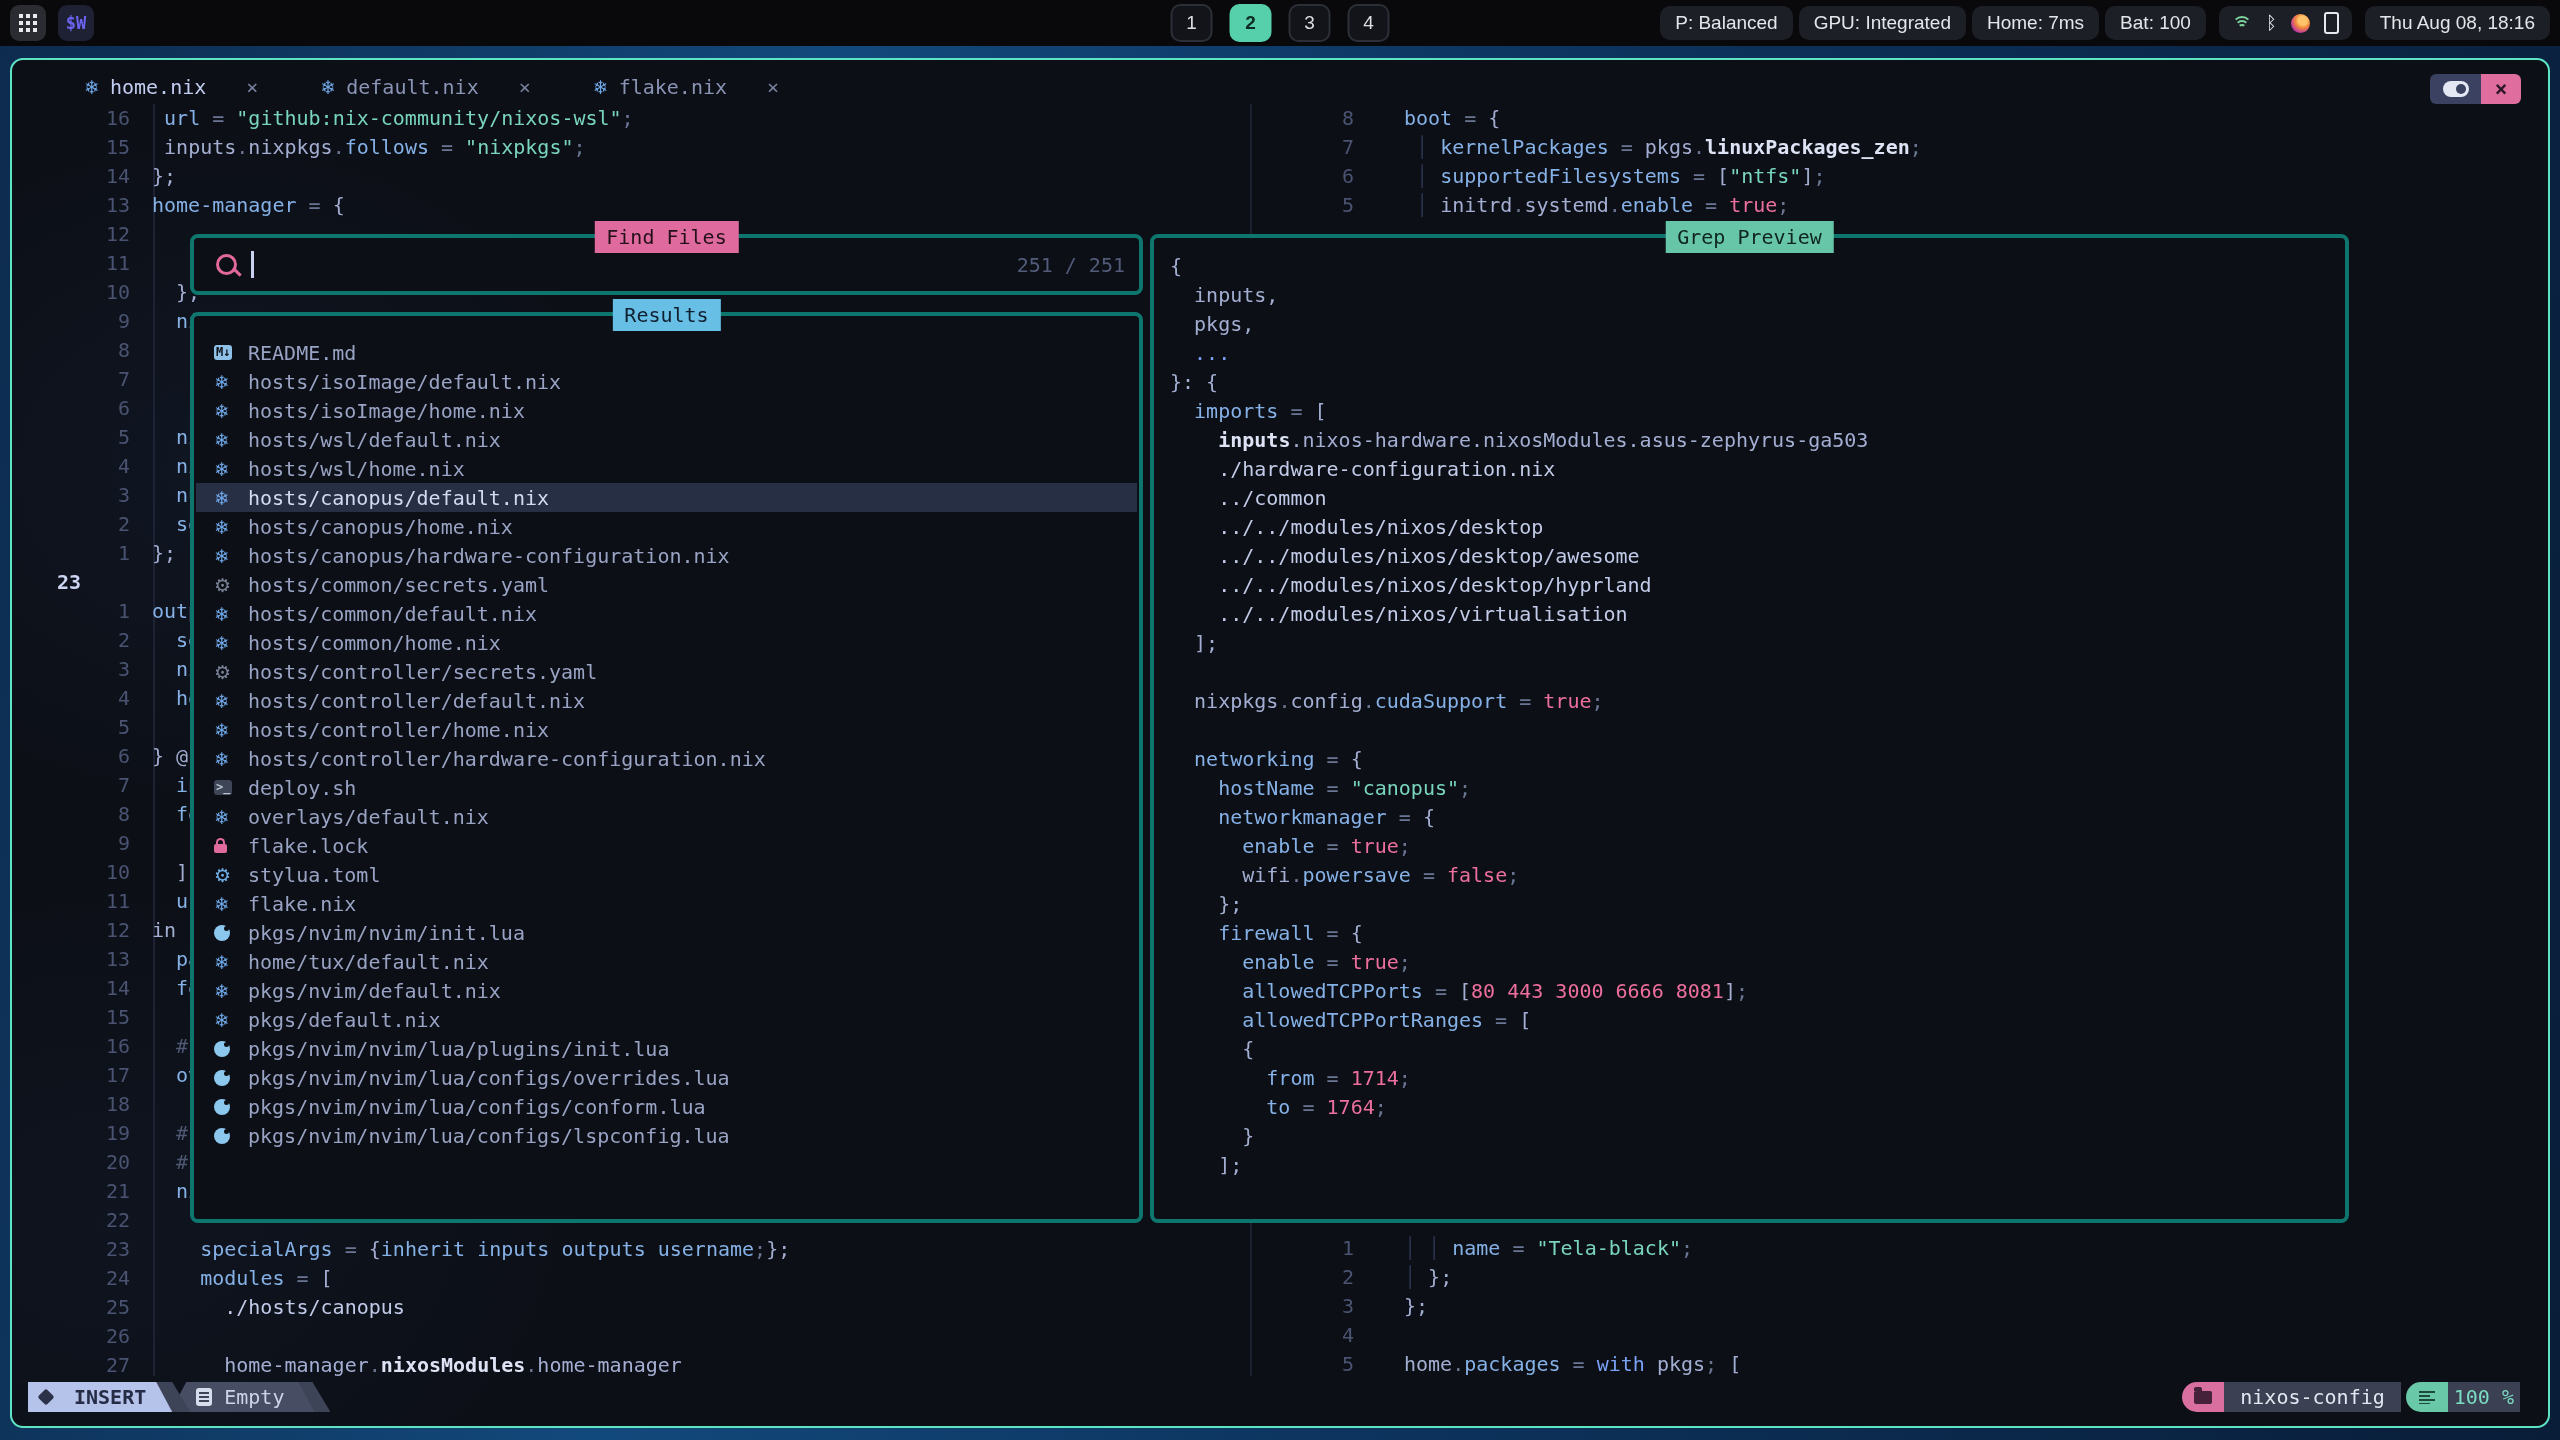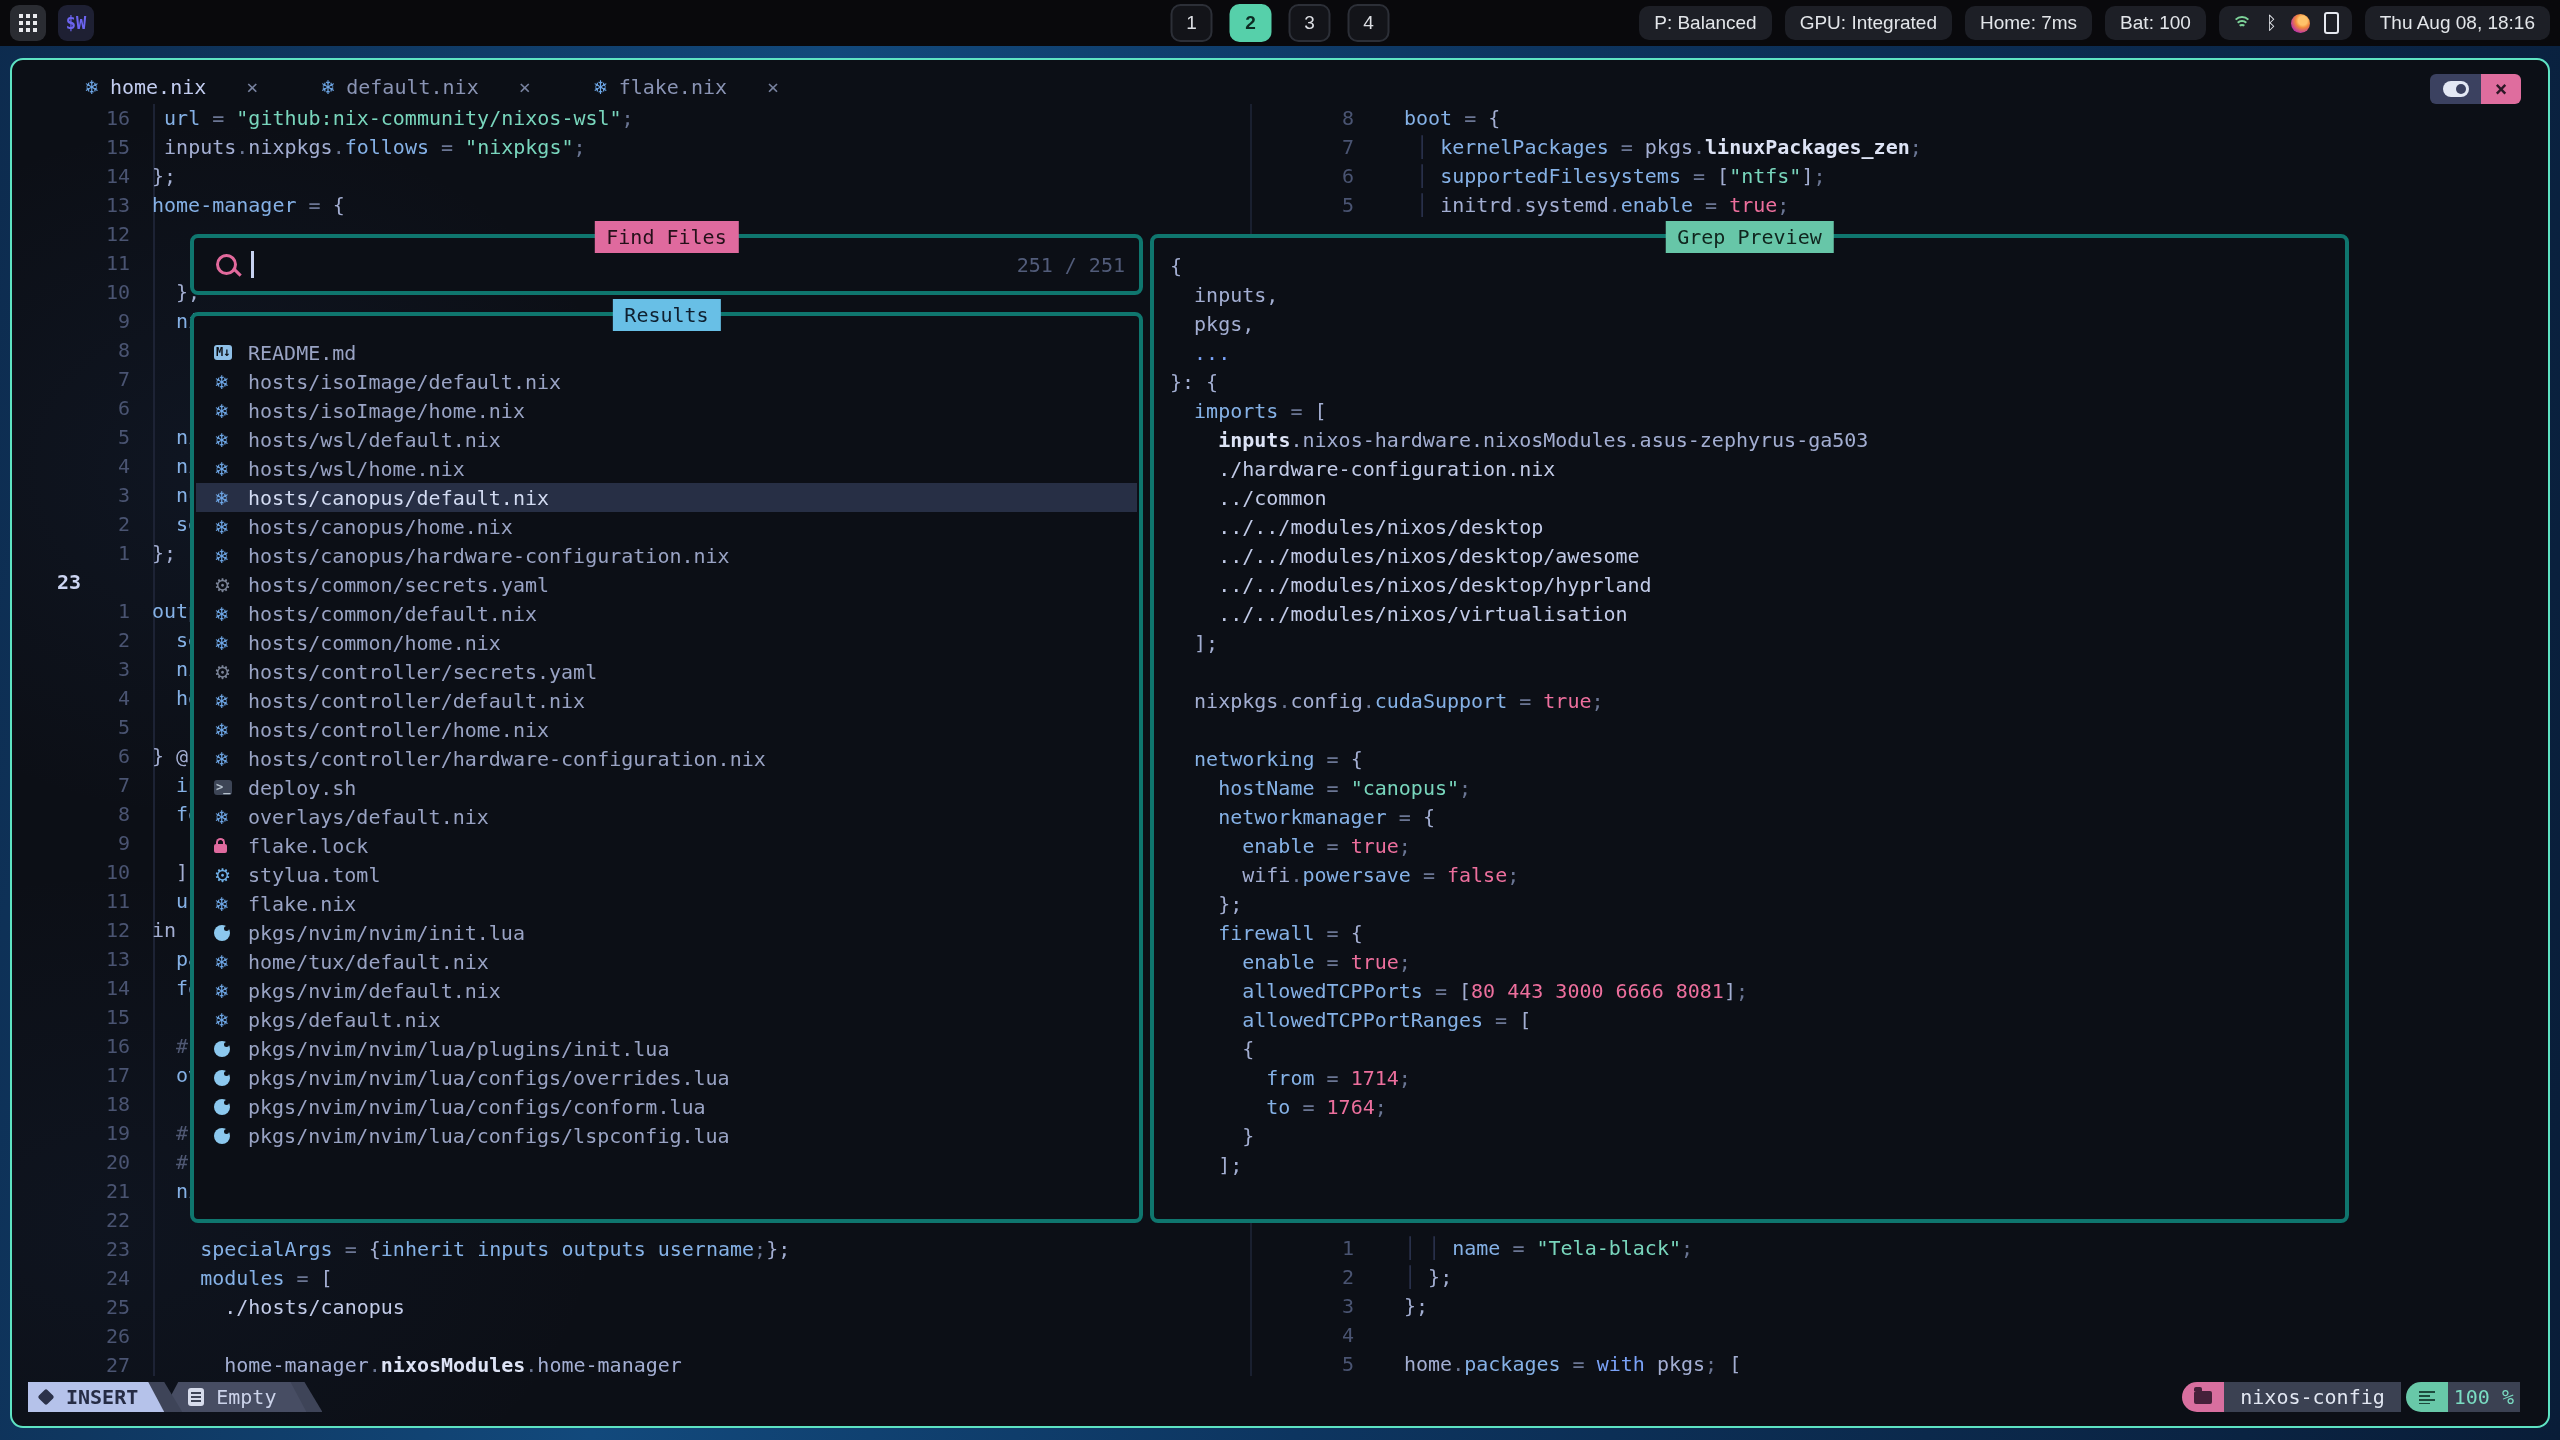--- a/index.html
+++ b/index.html
@@ -145,7 +145,7 @@
         <div class="ws">4</div>
       </div>
     <div class="tb-right">
-      <div id="tb-modules" style="display:flex;gap:13px;">
+      <div id="tb-modules" style="display:flex;gap:6px;">
           <div class="pill">P: Balanced</div>
           <div class="pill">GPU: Integrated</div>
           <div class="pill">Home: 7ms</div>

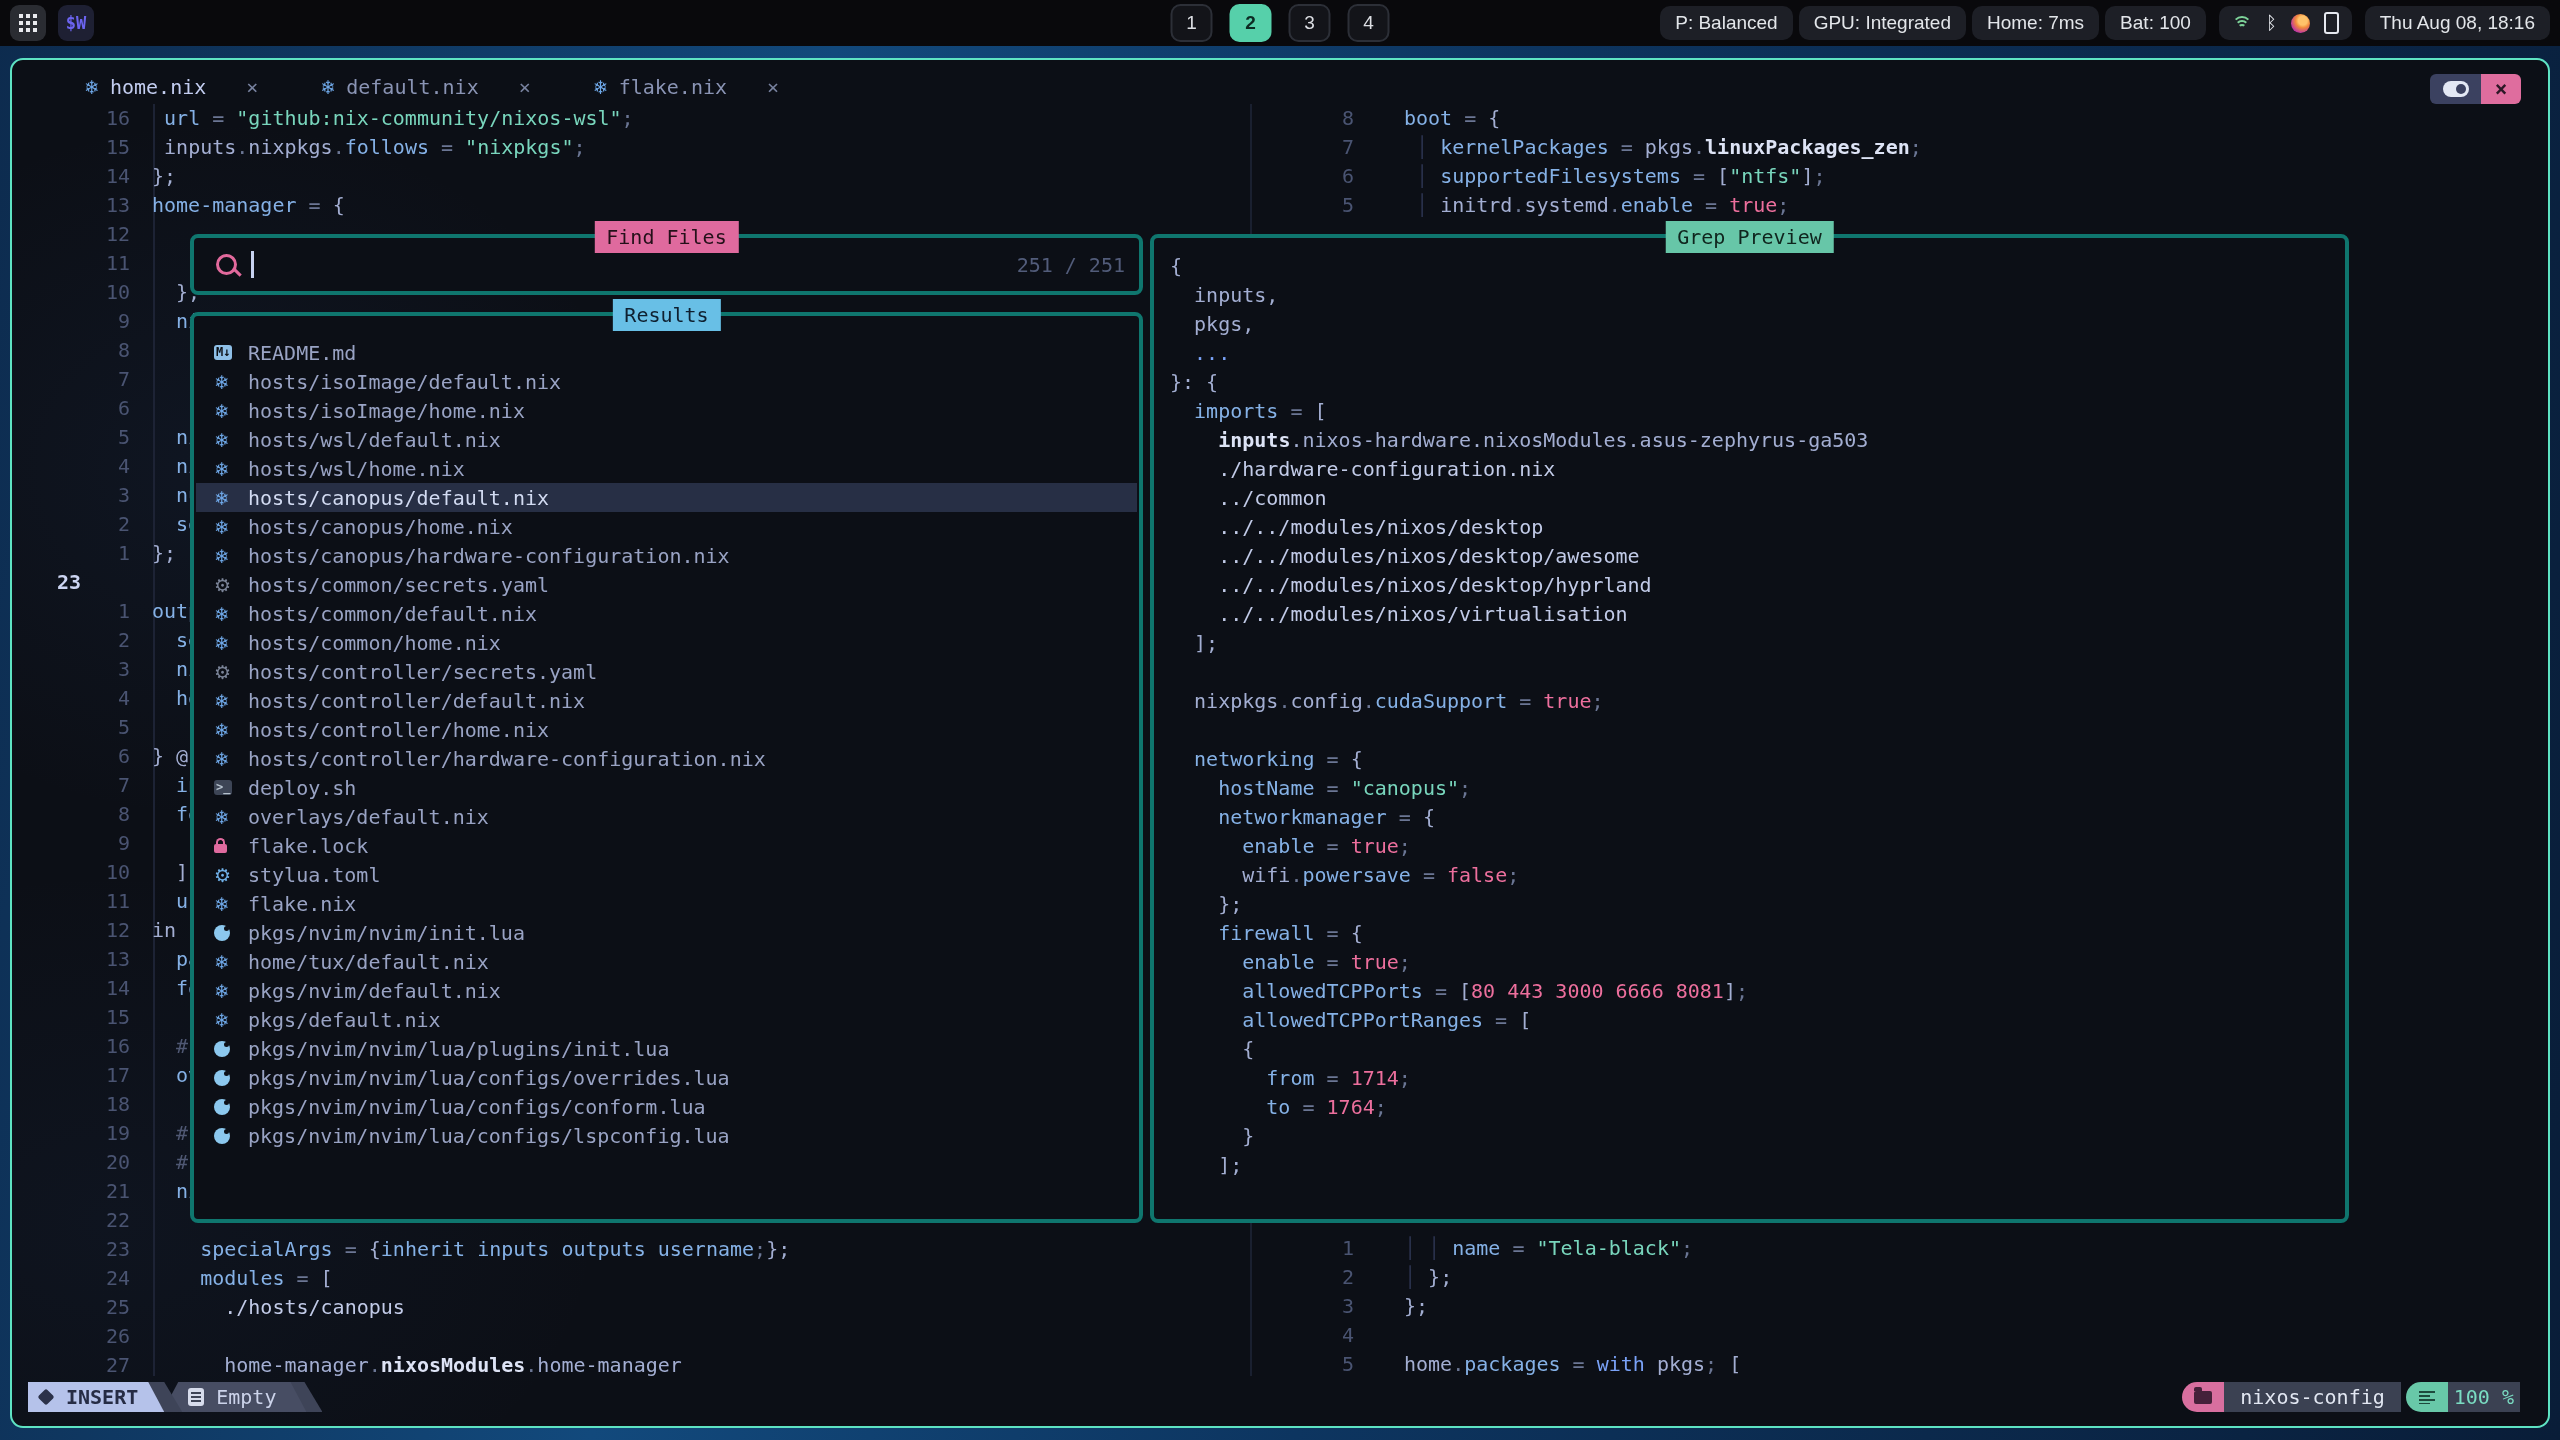--- a/index.html
+++ b/index.html
@@ -100,7 +100,7 @@
   .sl-left{display:flex;margin-left:16px;}
   .seg{height:30px;display:flex;align-items:center;}
   .seg-mode{background:#b5c2ea;color:#262c45;font-weight:bold;padding:0 26px 0 12px;
-    clip-path:polygon(0 0,calc(100% - 16px) 0,100% 100%,0 100%);z-index:3;}
+    clip-path:polygon(0 0,calc(100% - 16px) 0,100% 100%,0 100%);z-index:3;gap:8px;}
   .seg-sep{width:36px;background:#3e4458;margin-left:-18px;
     clip-path:polygon(0 0,18px 0,36px 100%,18px 100%);z-index:2;}
   .seg-buf{background:#474d63;color:#ccd3ea;padding:0 30px 0 26px;margin-left:-20px;

